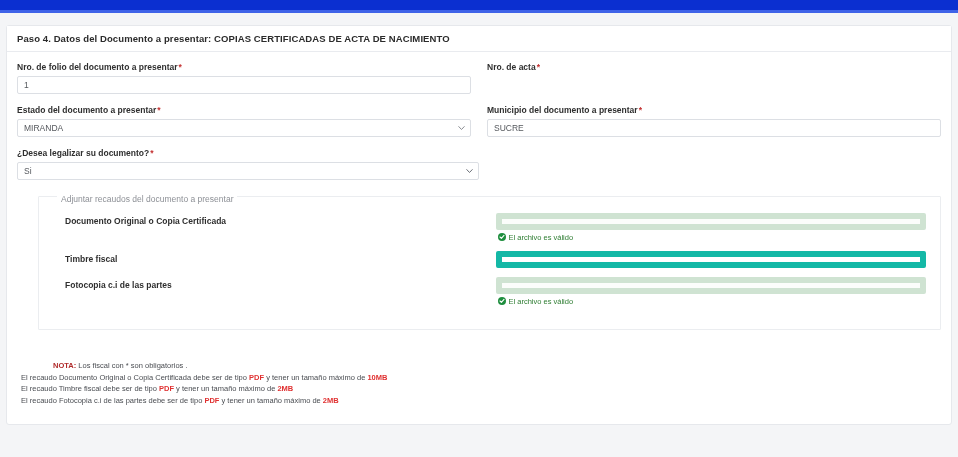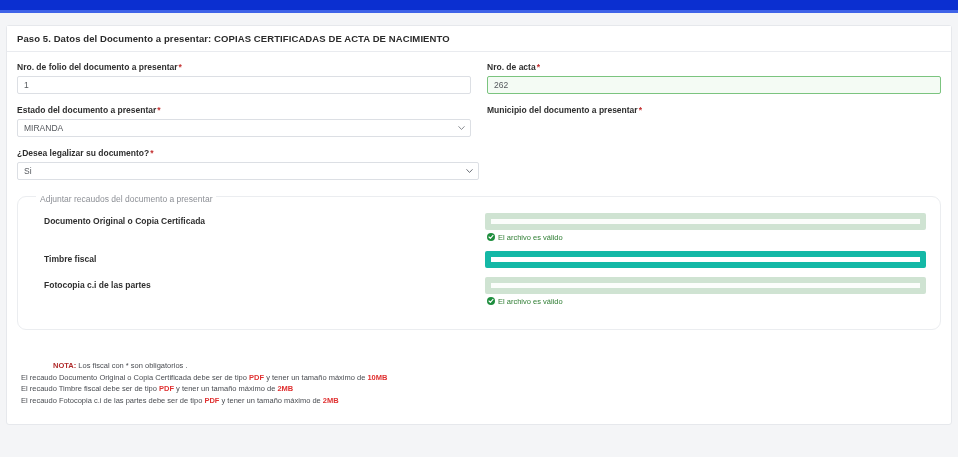--- a/index.html
+++ b/index.html
@@ -228,7 +228,7 @@
 <div class="card">
 
   <div class="card-header">
-    <div class="card-header-title">Paso 5. Datos del Documento a presentar: COPIAS CERTIFICADAS DE ACTA DE NACIMIENTO</div>
+    <div class="card-header-title">Paso 4. Datos del Documento a presentar: COPIAS CERTIFICADAS DE ACTA DE NACIMIENTO</div>
   </div>
 
   <div class="card-body">

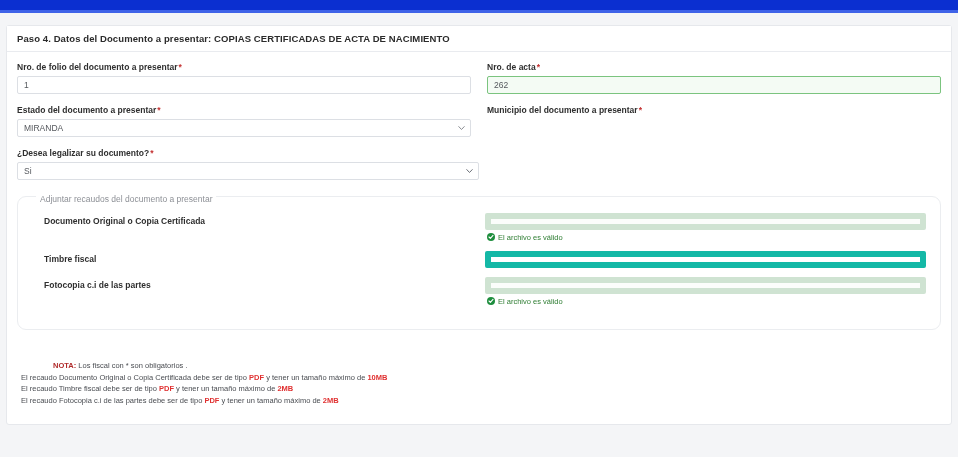--- a/index.html
+++ b/index.html
@@ -244,7 +244,6 @@
         <label class="field-label">
           <span>Nro. de acta</span><span class="req">*</span>
         </label>
-        <input class="input valid" type="text" value="262" style="">
       </div>
     </div>
 

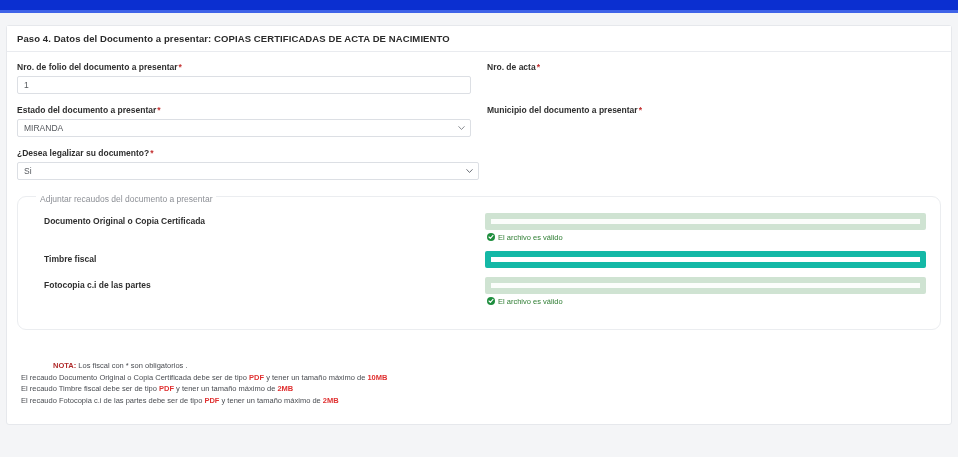--- a/index.html
+++ b/index.html
@@ -265,6 +265,9 @@
         <label class="field-label">
           <span>Municipio del documento a presentar</span><span class="req">*</span>
         </label>
+        <div class="select-wrap">
+          <input class="input" type="text" readonly="" value="SUCRE" style="">
+        </div>
       </div>
     </div>
 

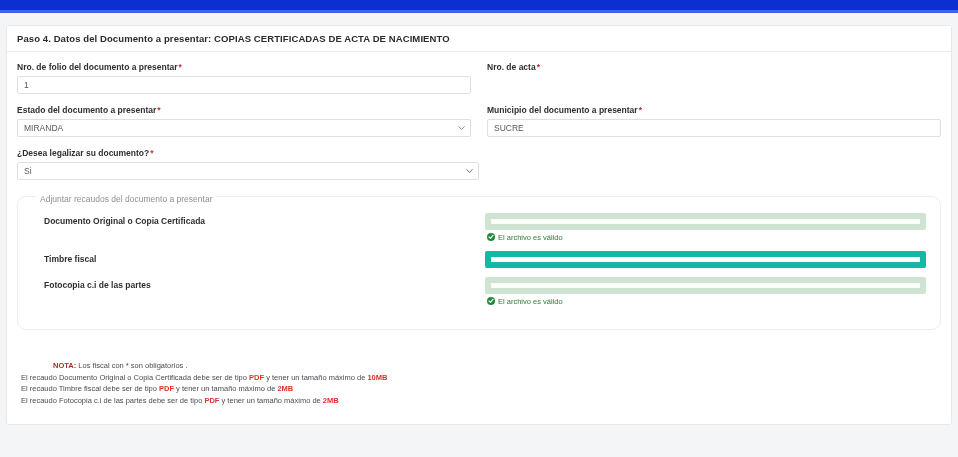--- a/index.html
+++ b/index.html
@@ -120,9 +120,10 @@
   .attach-section {
     margin-top: 16px;
     border: 1px solid #ebedf0;
-    border-radius: 9px;
+    border-radius: 1px;
     padding: 4px 14px 14px 14px;
     position: relative;
+    margin-left: 21px;
   }
   .attach-legend {
     font-size: 8.5px;

